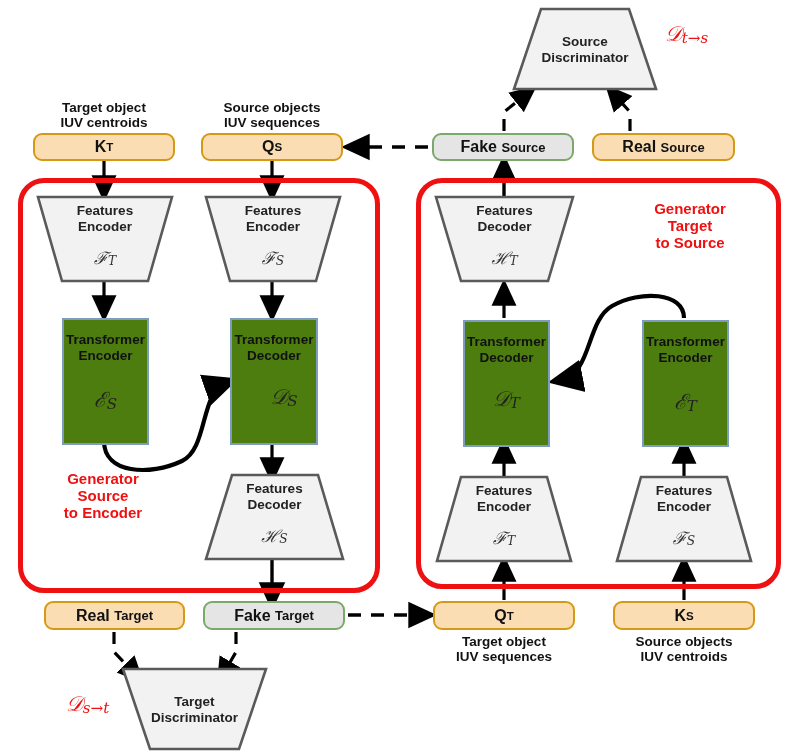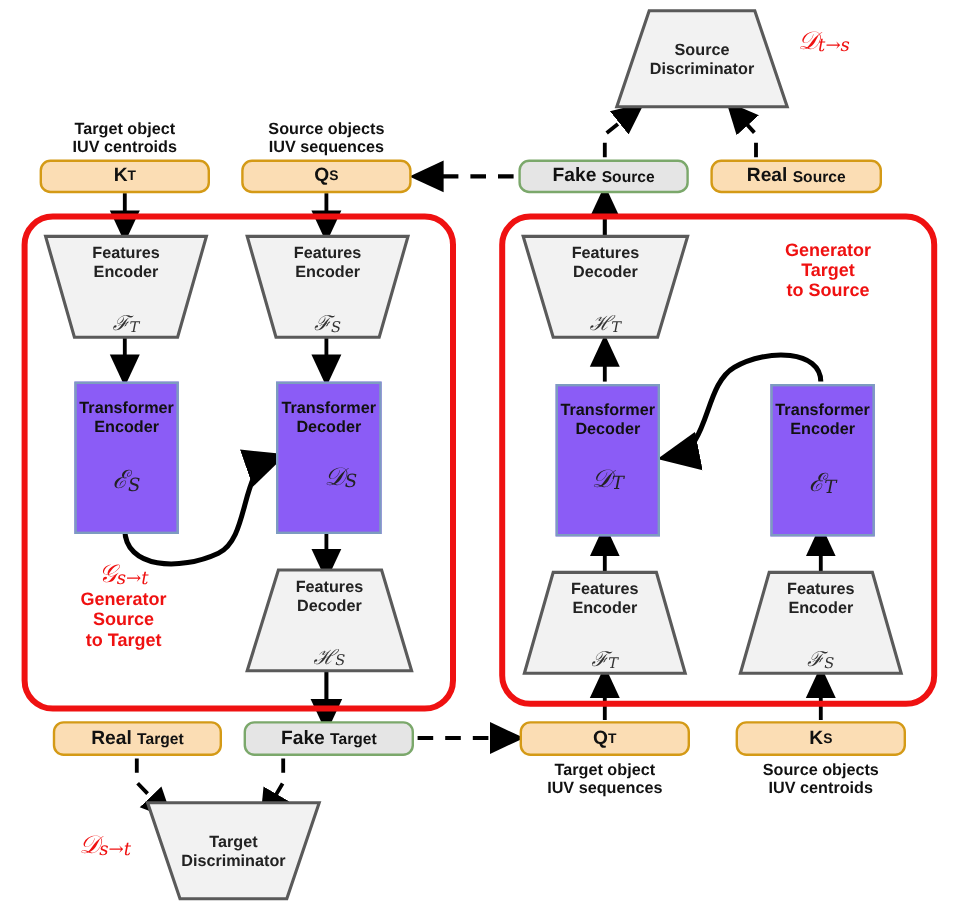--- a/index.html
+++ b/index.html
@@ -19,7 +19,7 @@
   .shape .lbl{position:absolute;left:0;right:0;text-align:center;
        font-weight:bold;font-size:13.5px;line-height:15.5px;color:#222;}
   .shape .sym{position:absolute;left:0;right:0;text-align:center;
-       font-family:"DejaVu Serif", serif;font-style:italic;font-size:17px;color:#333;margin-top:11px;}
+       font-family:"DejaVu Serif", serif;font-style:italic;font-size:17px;color:#333;}
   .tbox{position:absolute;border:2px solid #7d9cc0;background:#8b5cf6;z-index:5;}
   .tbox .lbl{position:absolute;left:0;right:0;text-align:center;
        font-weight:bold;font-size:13.5px;line-height:15.5px;color:#111;}

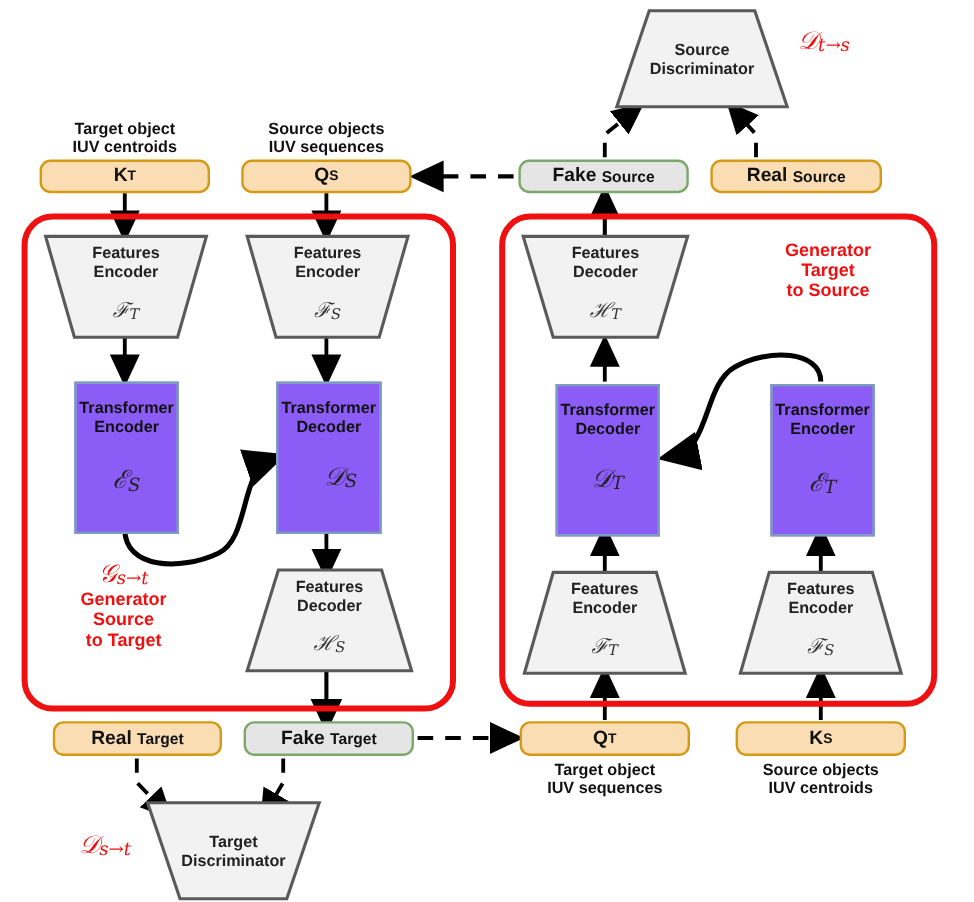--- a/index.html
+++ b/index.html
@@ -20,7 +20,7 @@
        font-weight:bold;font-size:13.5px;line-height:15.5px;color:#222;}
   .shape .sym{position:absolute;left:0;right:0;text-align:center;
        font-family:"DejaVu Serif", serif;font-style:italic;font-size:17px;color:#333;}
-  .tbox{position:absolute;border:2px solid #7d9cc0;background:#8b5cf6;z-index:5;}
+  .tbox{position:absolute;border:2px solid #7d9cc0;background:#4d7c0f;z-index:5;}
   .tbox .lbl{position:absolute;left:0;right:0;text-align:center;
        font-weight:bold;font-size:13.5px;line-height:15.5px;color:#111;}
   .tbox .sym{position:absolute;left:0;right:0;text-align:center;

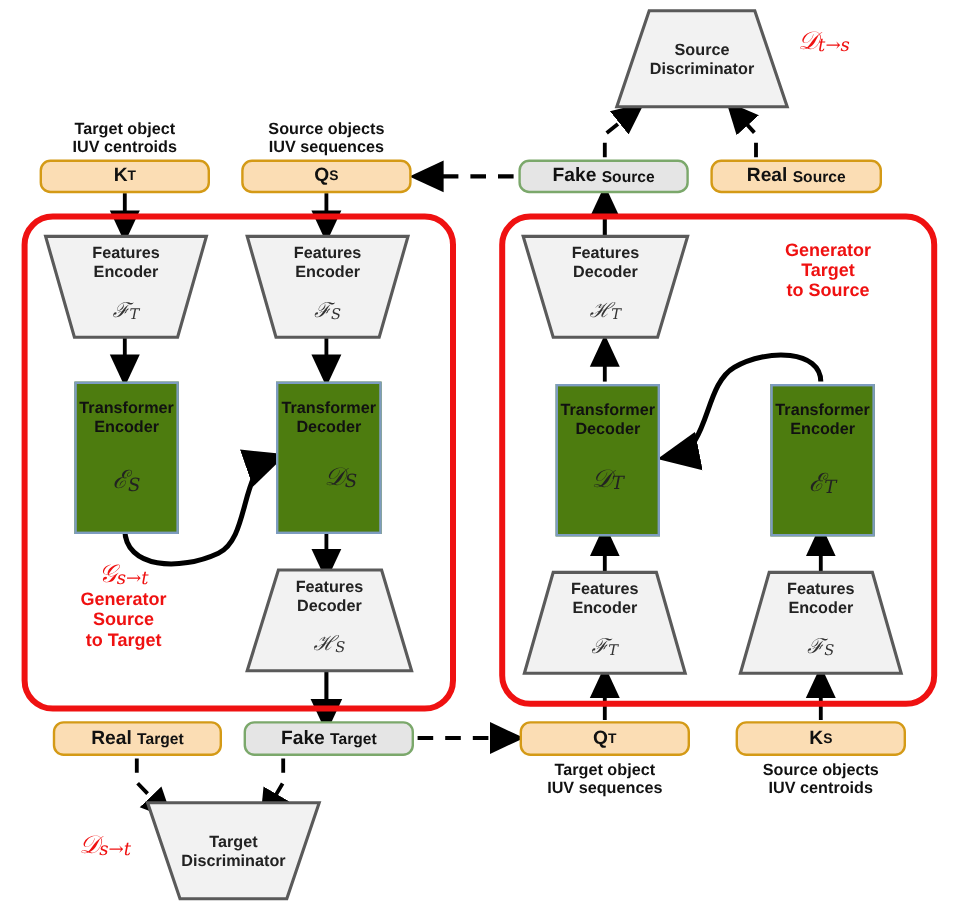--- a/index.html
+++ b/index.html
@@ -194,7 +194,6 @@
   </div>
 
   <div class="gtag" style="left:38px;top:470px;width:130px;">
-    <span class="math"><span>𝒢</span><span class="sfx">s→t</span></span>
     <div>Generator</div>
     <div>Source</div>
     <div>to Target</div>

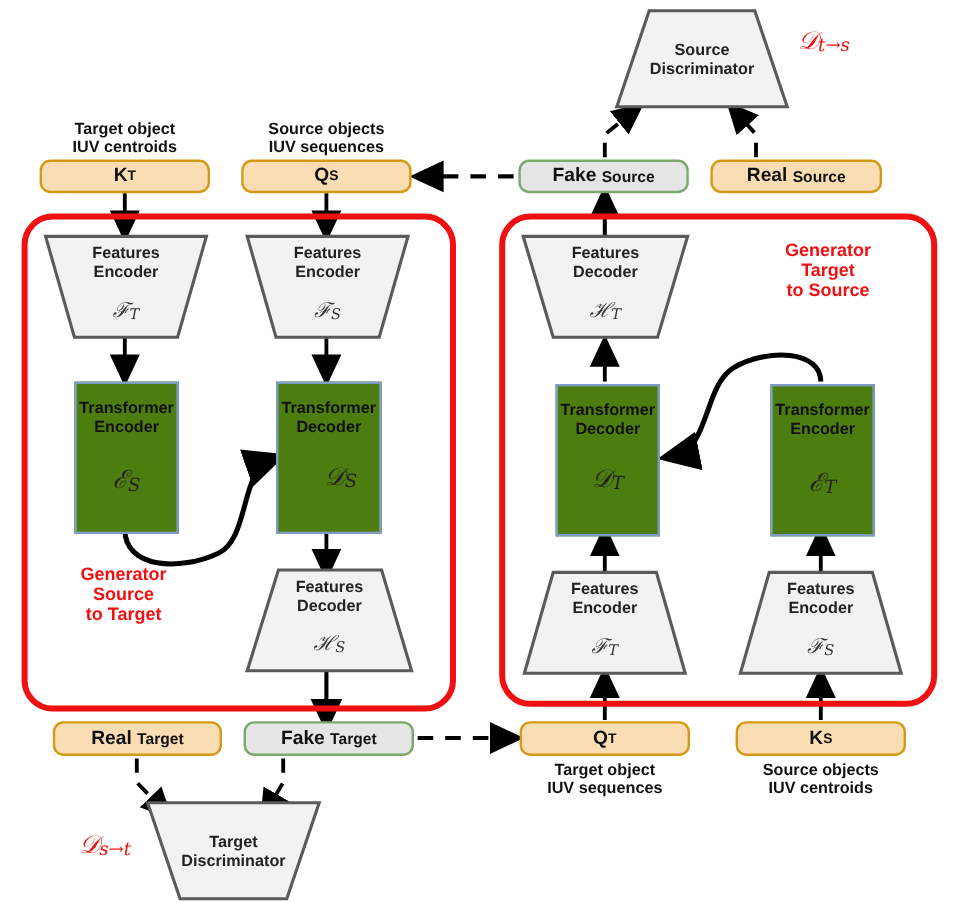--- a/index.html
+++ b/index.html
@@ -196,7 +196,7 @@
   <div class="gtag" style="left:38px;top:470px;width:130px;">
     <div>Generator</div>
     <div>Source</div>
-    <div>to Target</div>
+    <div>to Encoder</div>
   </div>
 
   <div class="shape" style="left:435px;top:196px;width:139px;height:86px;">

